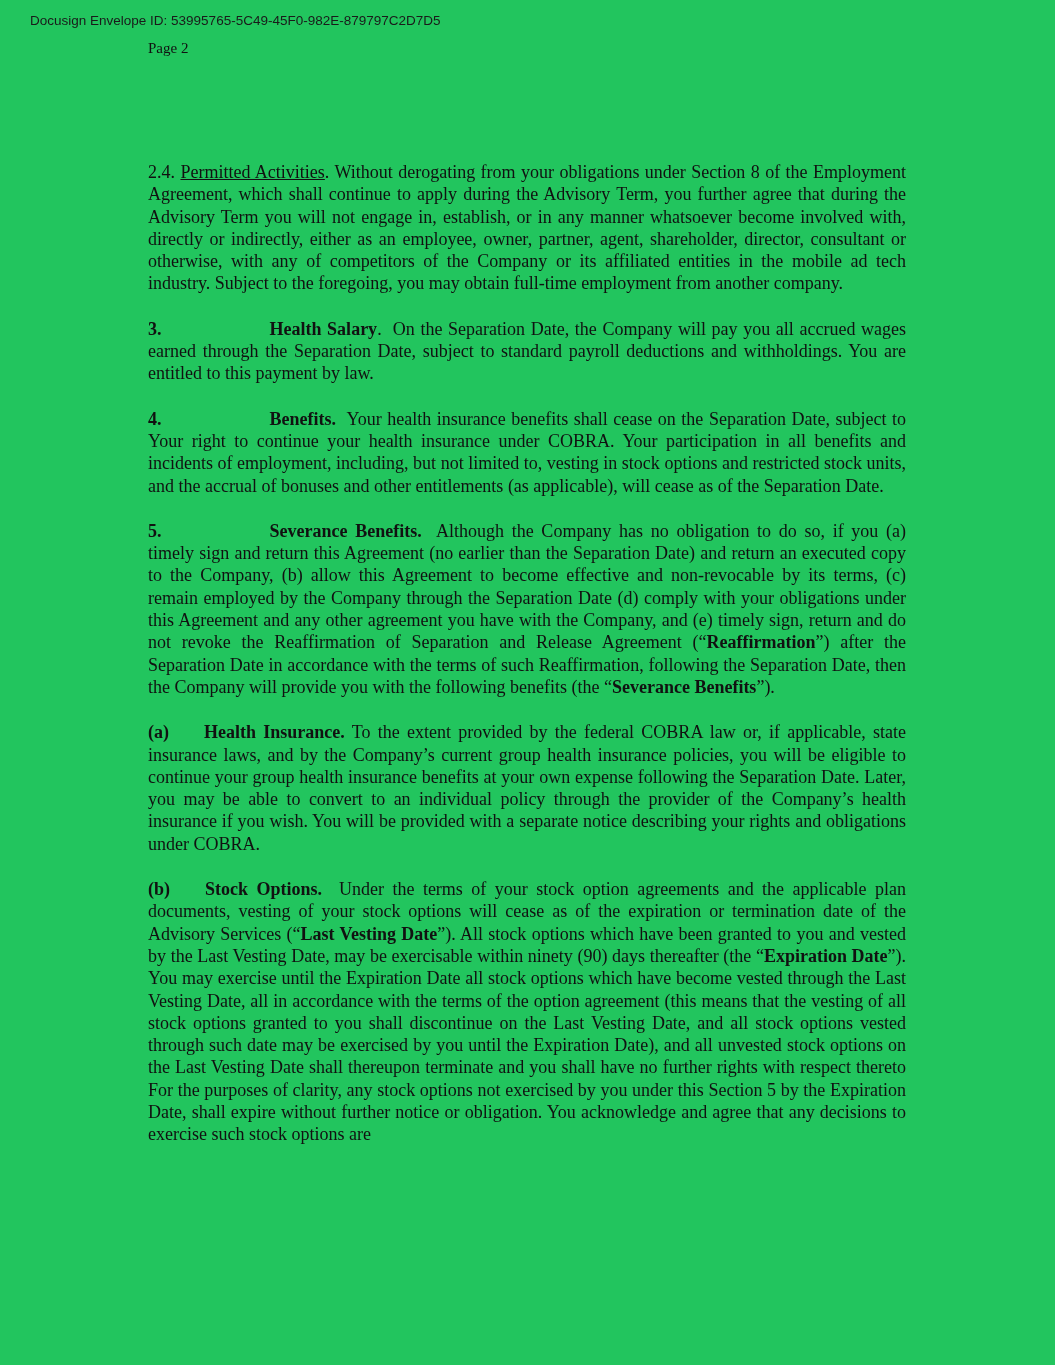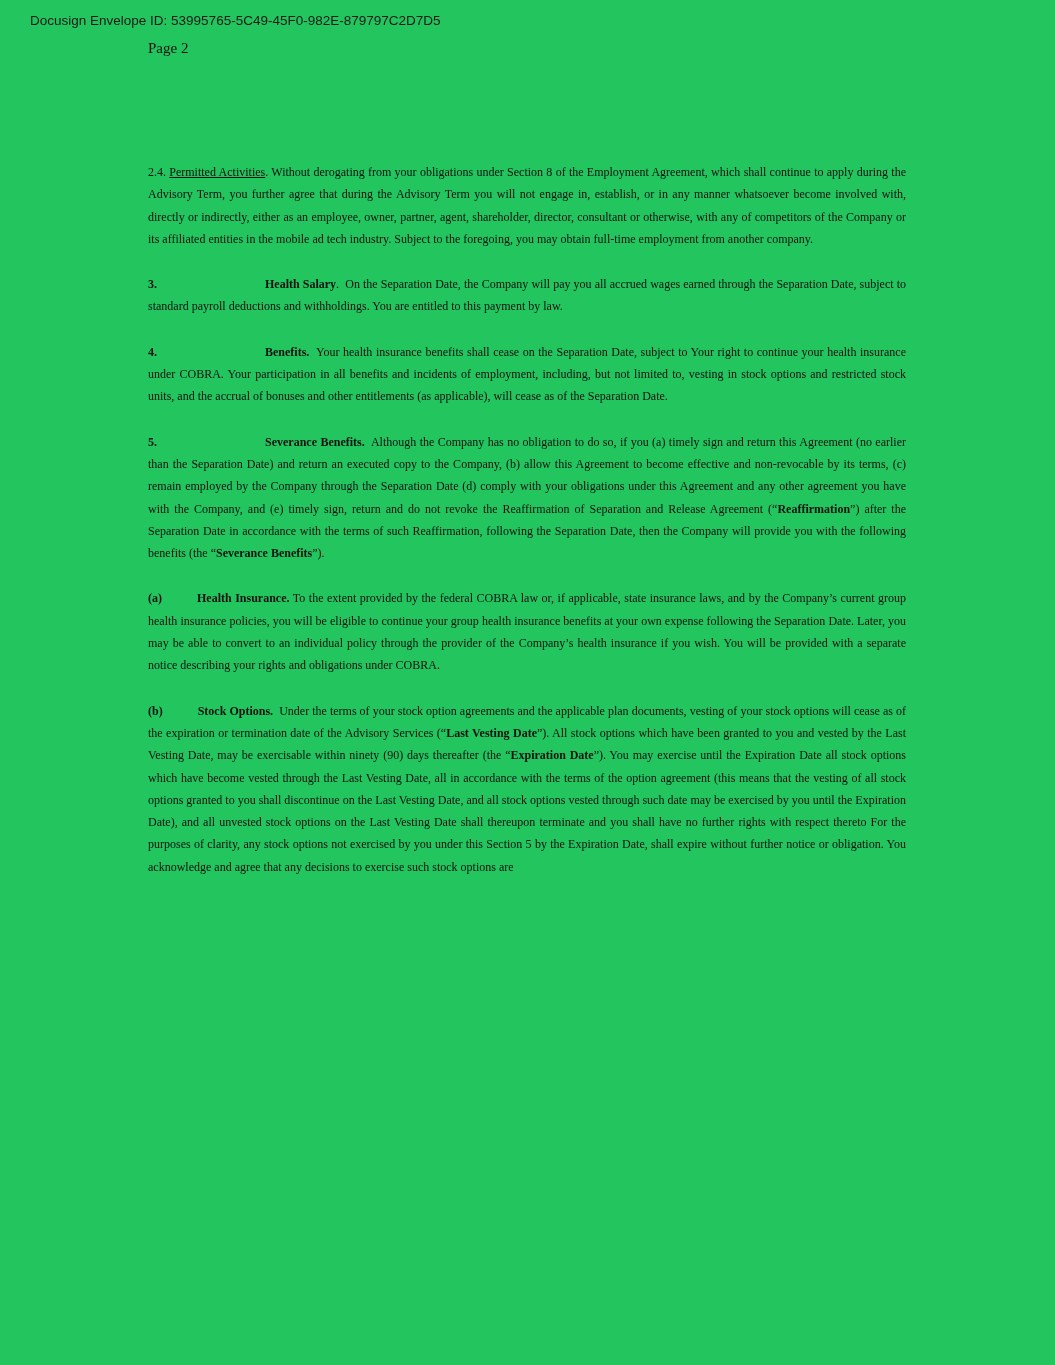--- a/index.html
+++ b/index.html
@@ -37,7 +37,7 @@
     top: 161px;
     width: 758px;
     font-family: "Liberation Serif", serif;
-    font-size: 12px;
+    font-size: 18px;
     line-height: 22.3px;
     color: #111111;
     text-align: justify;

